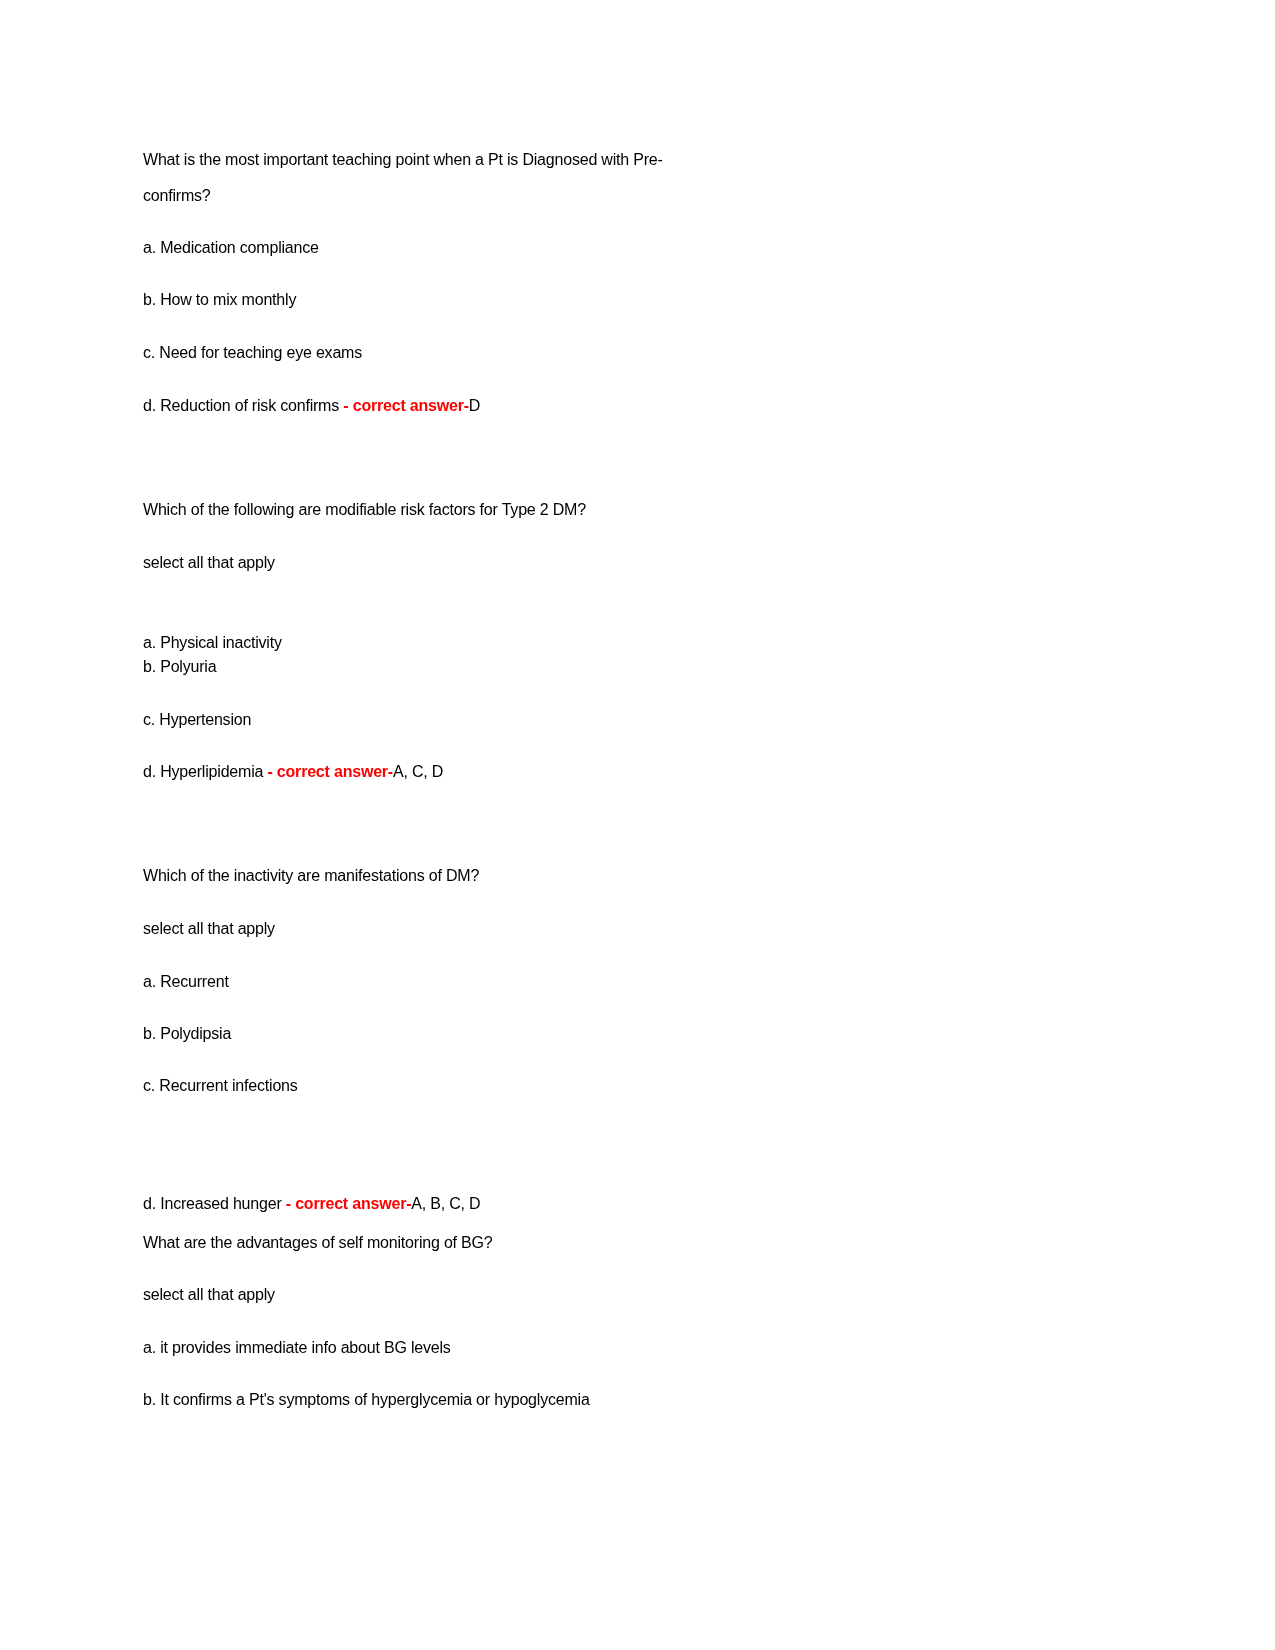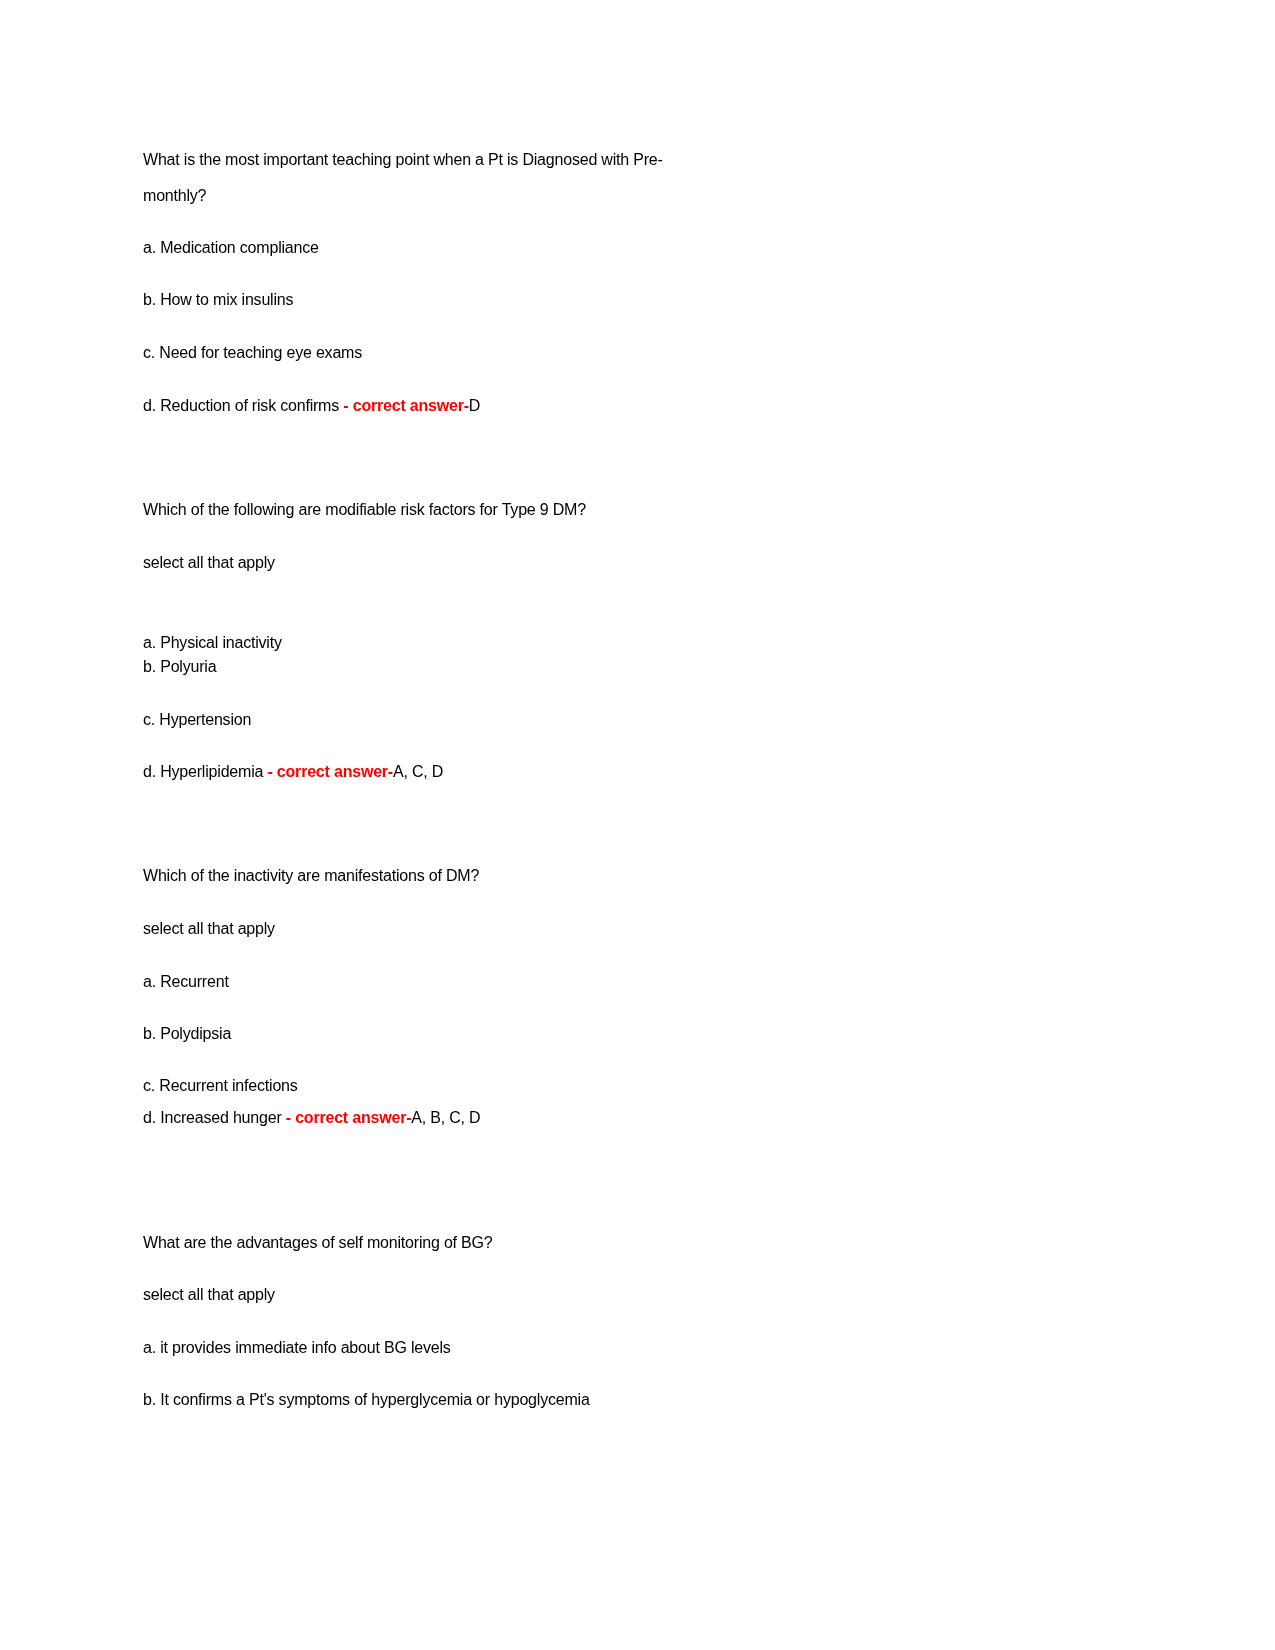--- a/index.html
+++ b/index.html
@@ -14,7 +14,7 @@
 <div>
 
   <div class="line" style="top:146px">What is the most important teaching point when a Pt is Diagnosed with Pre-</div>
-  <div class="line" style="top:182px">monthly?</div>
+  <div class="line" style="top:182px">confirms?</div>
   <div class="line" style="top:234px">a. Medication compliance</div>
   <div class="line" style="top:286px">b. How to mix insulins</div>
   <div class="line" style="top:339px">c. Need for teaching eye exams</div>

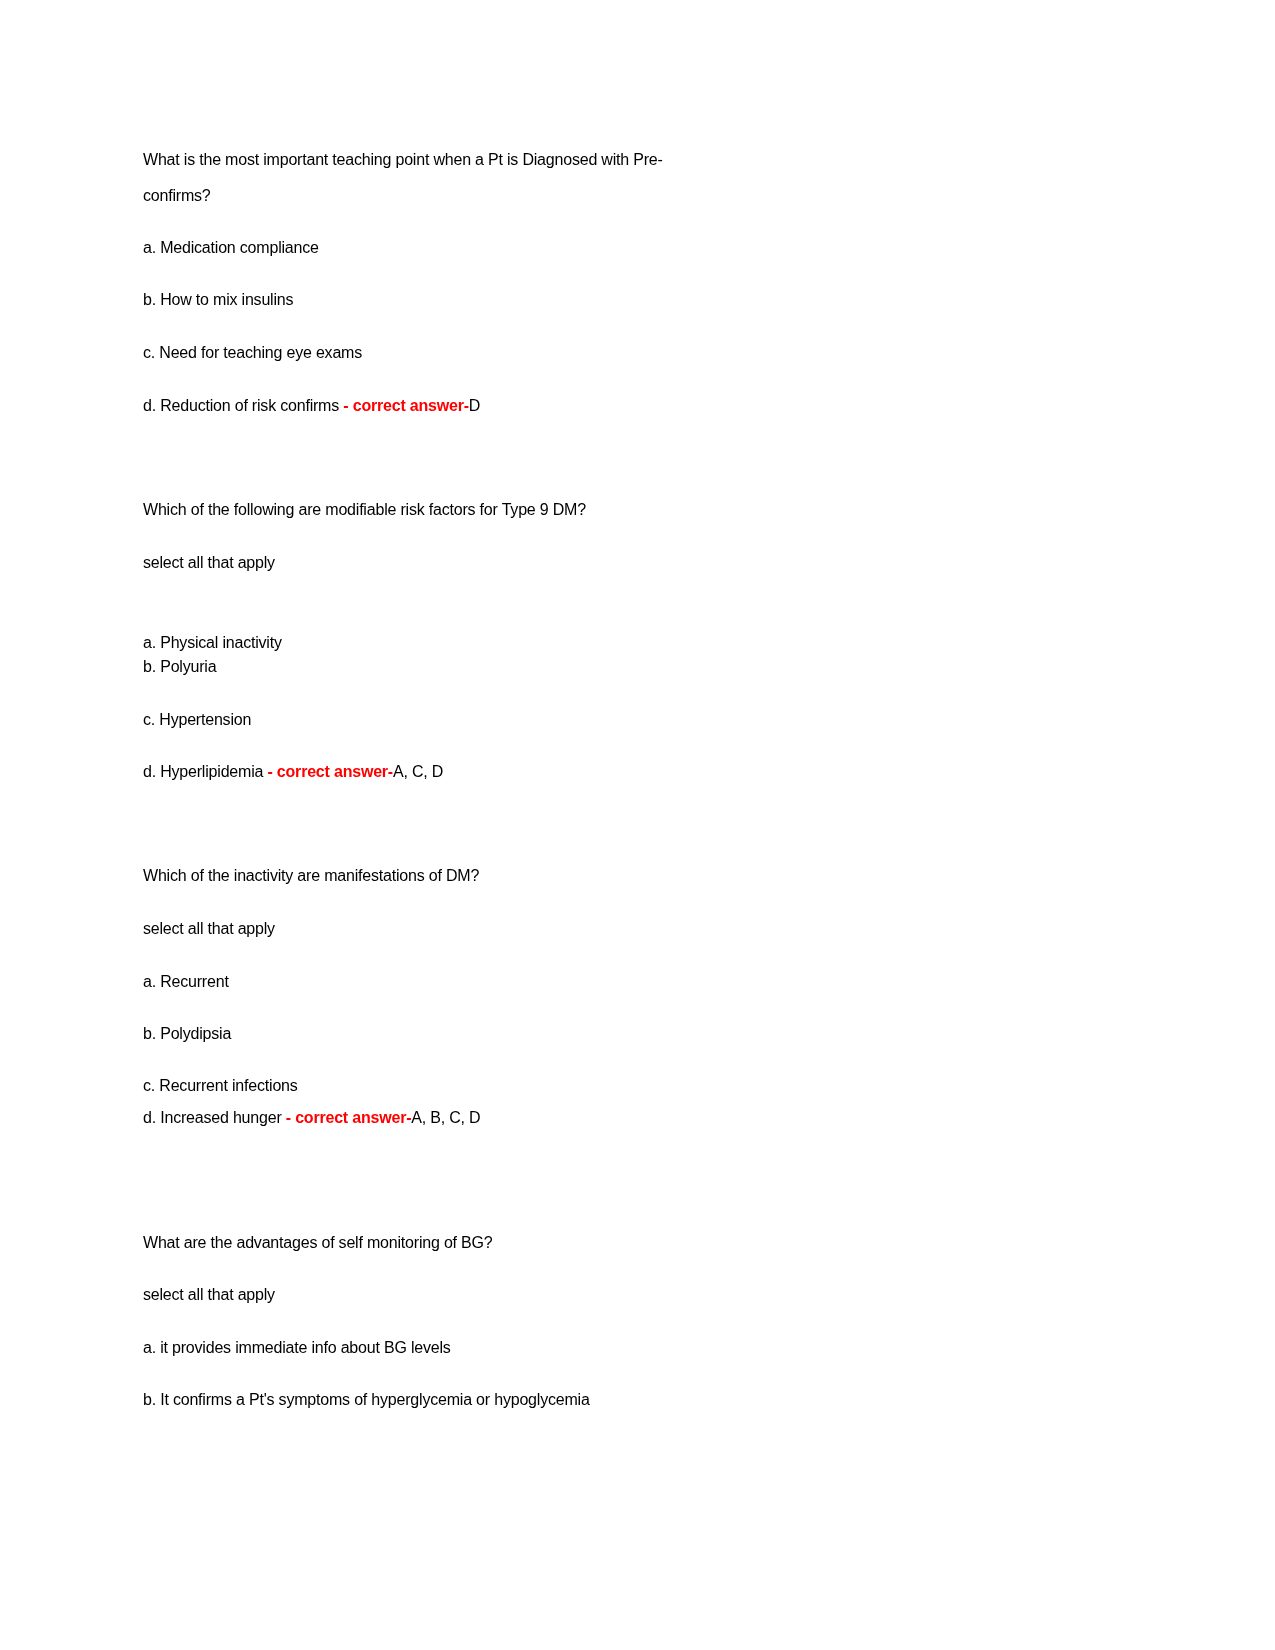--- a/index.html
+++ b/index.html
@@ -16,7 +16,7 @@
   <div class="line" style="top:146px">What is the most important teaching point when a Pt is Diagnosed with Pre-</div>
   <div class="line" style="top:182px">confirms?</div>
   <div class="line" style="top:234px">a. Medication compliance</div>
-  <div class="line" style="top:286px">b. How to mix insulins</div>
+  <div class="line" style="top:286px">b. How to mix monthly</div>
   <div class="line" style="top:339px">c. Need for teaching eye exams</div>
   <div class="line" style="top:392px"><span>d. Reduction of risk confirms</span><span class="ans"> - correct answer-</span><span>D</span></div>
 

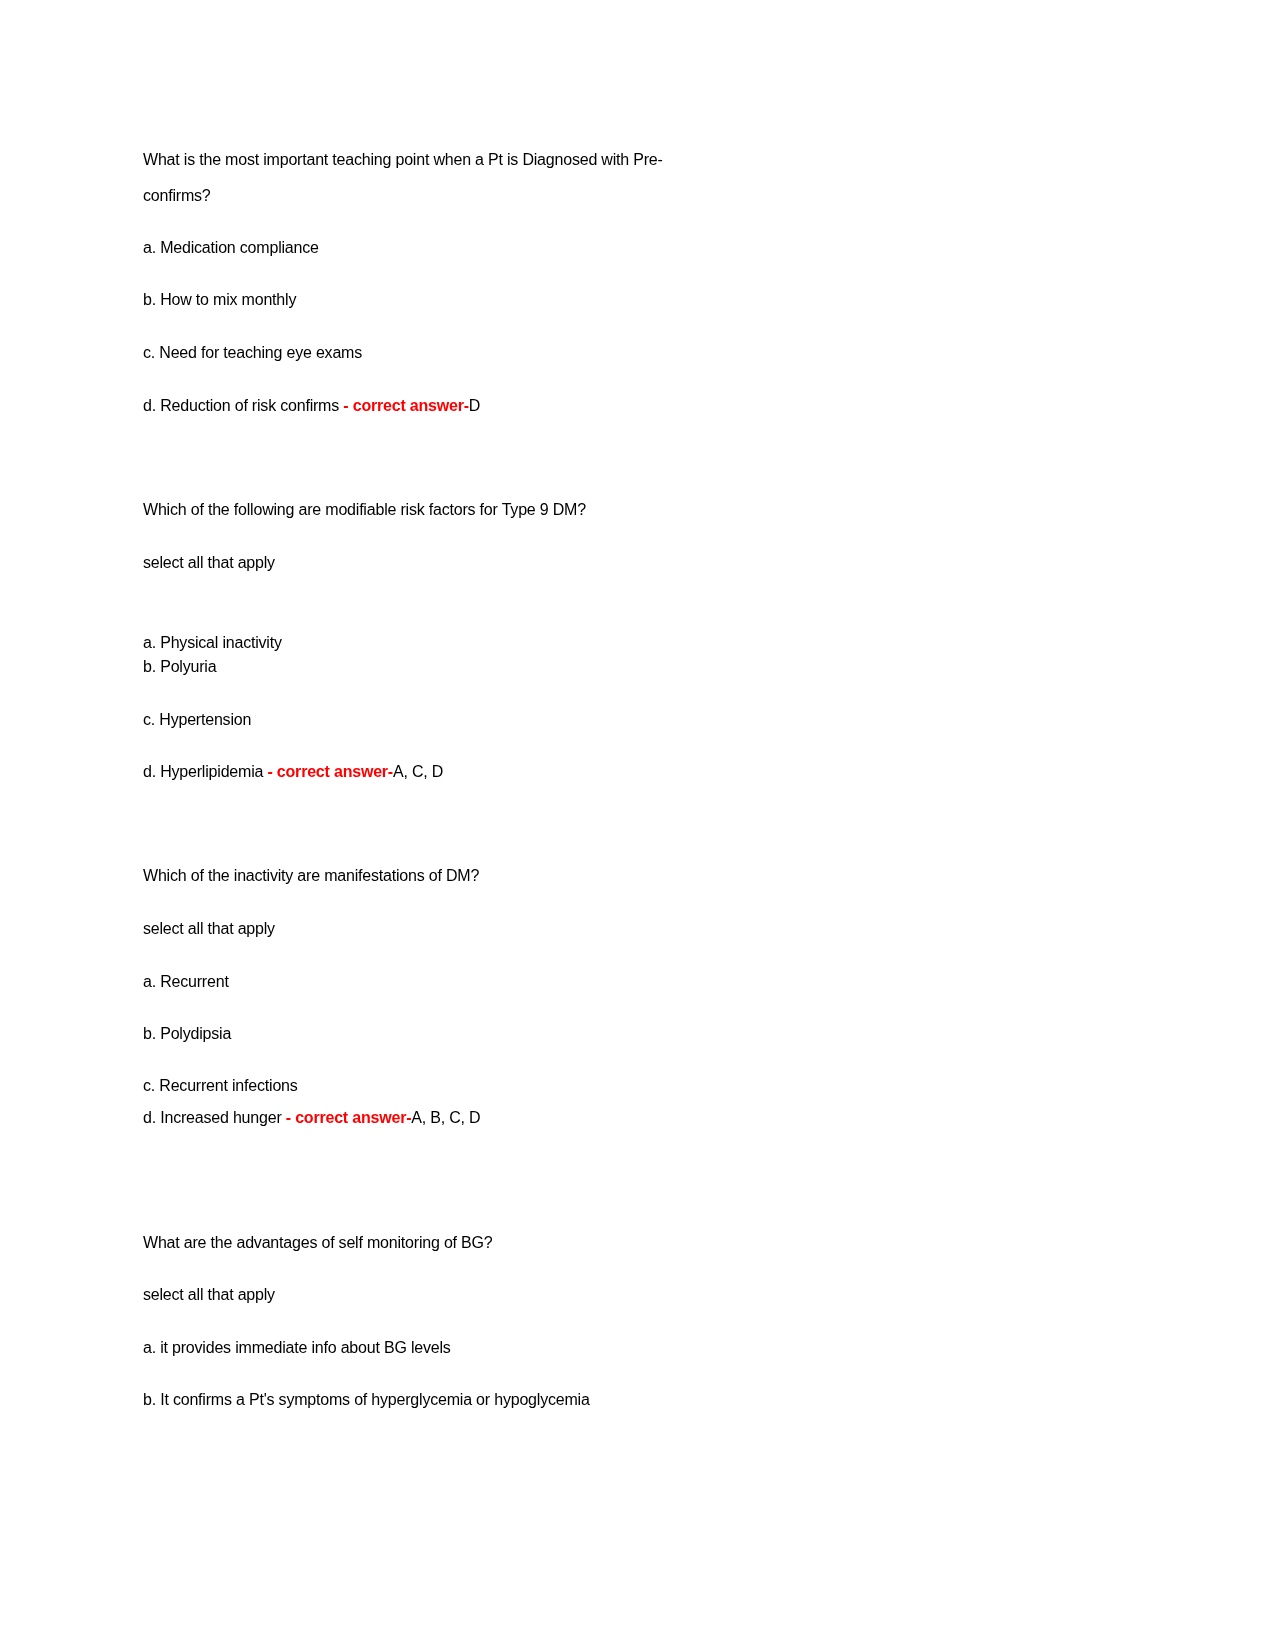--- a/index.html
+++ b/index.html
@@ -20,7 +20,7 @@
   <div class="line" style="top:339px">c. Need for teaching eye exams</div>
   <div class="line" style="top:392px"><span>d. Reduction of risk confirms</span><span class="ans"> - correct answer-</span><span>D</span></div>
 
-  <div class="line" style="top:496px">Which of the following are modifiable risk factors for Type 9 DM?</div>
+  <div class="line" style="top:496px">Which of the following are modifiable risk factors for Type 2 DM?</div>
   <div class="line" style="top:549px">select all that apply</div>
   <div class="line" style="top:629px">a. Physical inactivity</div>
   <div class="line" style="top:653px">b. Polyuria</div>

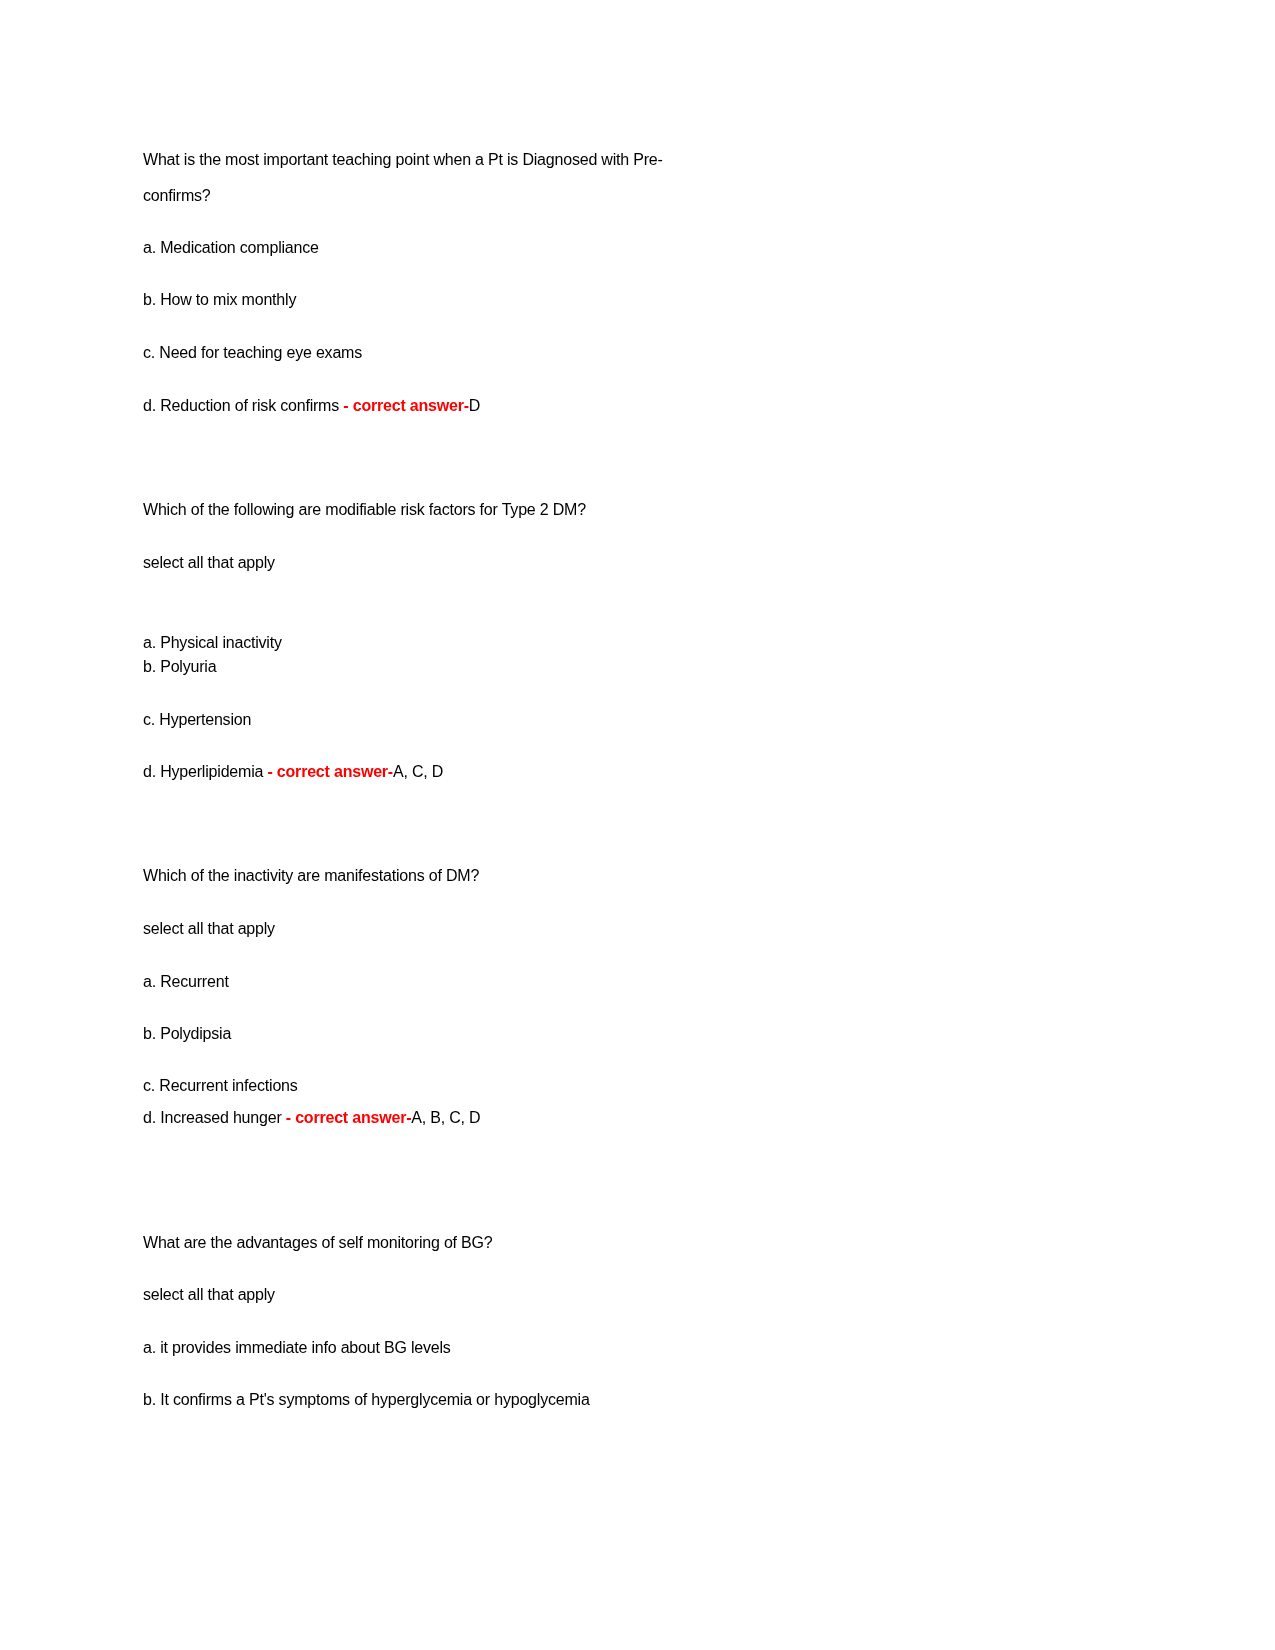--- a/index.html
+++ b/index.html
@@ -32,7 +32,7 @@
   <div class="line" style="top:968px">a. Recurrent</div>
   <div class="line" style="top:1020px">b. Polydipsia</div>
   <div class="line" style="top:1072px">c. Recurrent infections</div>
-  <div class="line" style="top:1104px"><span>d. Increased hunger</span><span class="ans"> - correct answer-</span><span>A, B, C, D</span></div>
+  <div class="line" style="top:1190px"><span>d. Increased hunger</span><span class="ans"> - correct answer-</span><span>A, B, C, D</span></div>
 
   <div class="line" style="top:1229px">What are the advantages of self monitoring of BG?</div>
   <div class="line" style="top:1281px">select all that apply</div>

